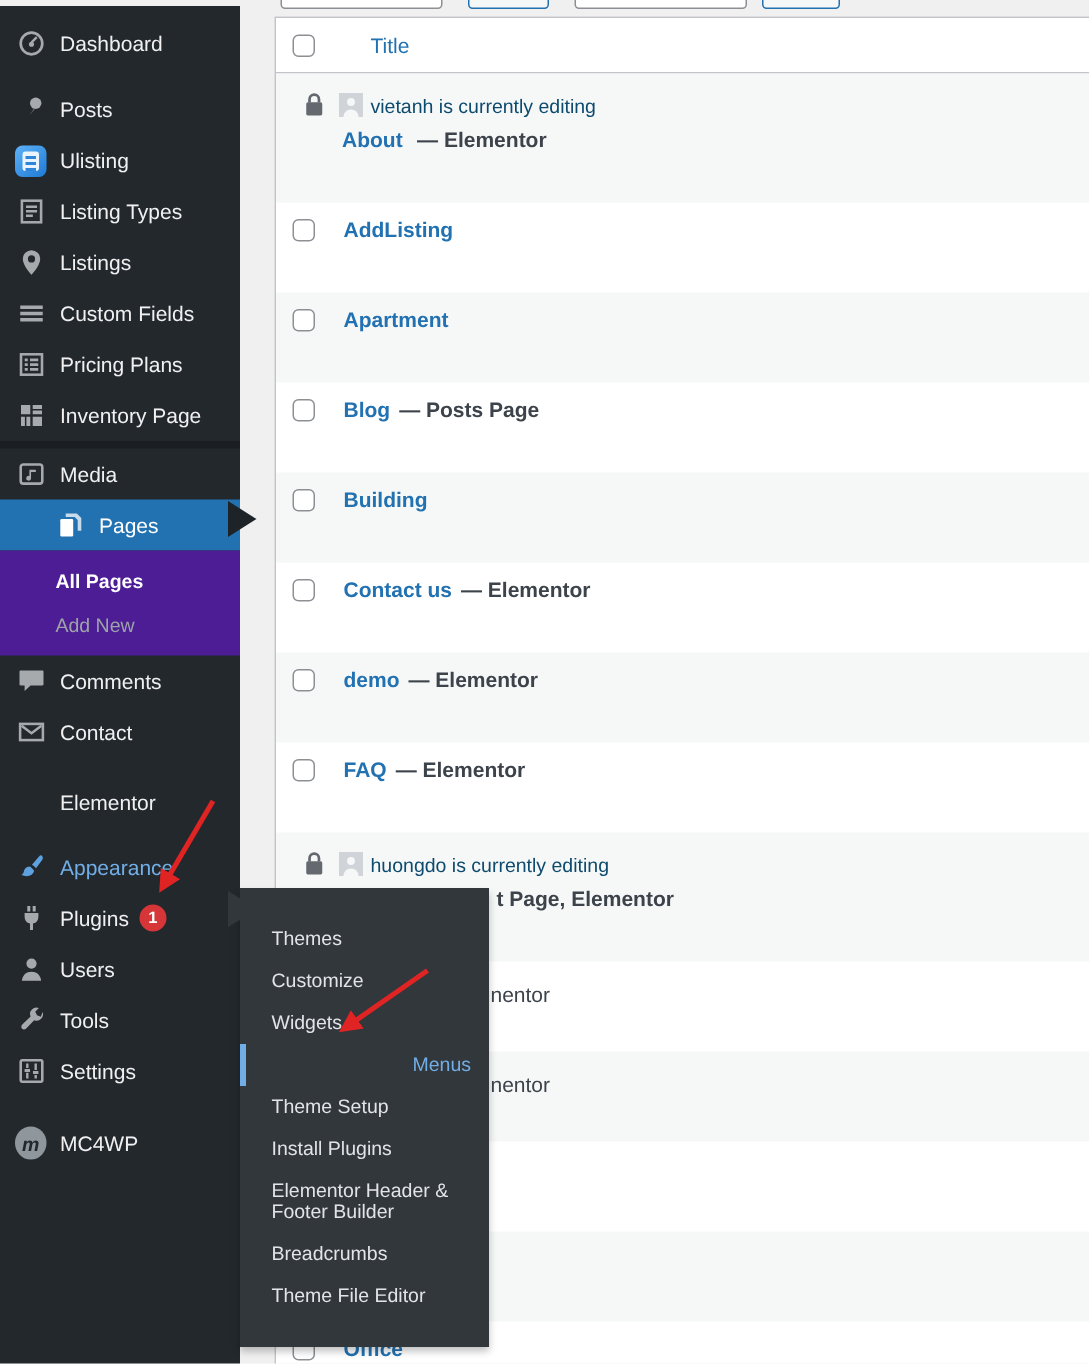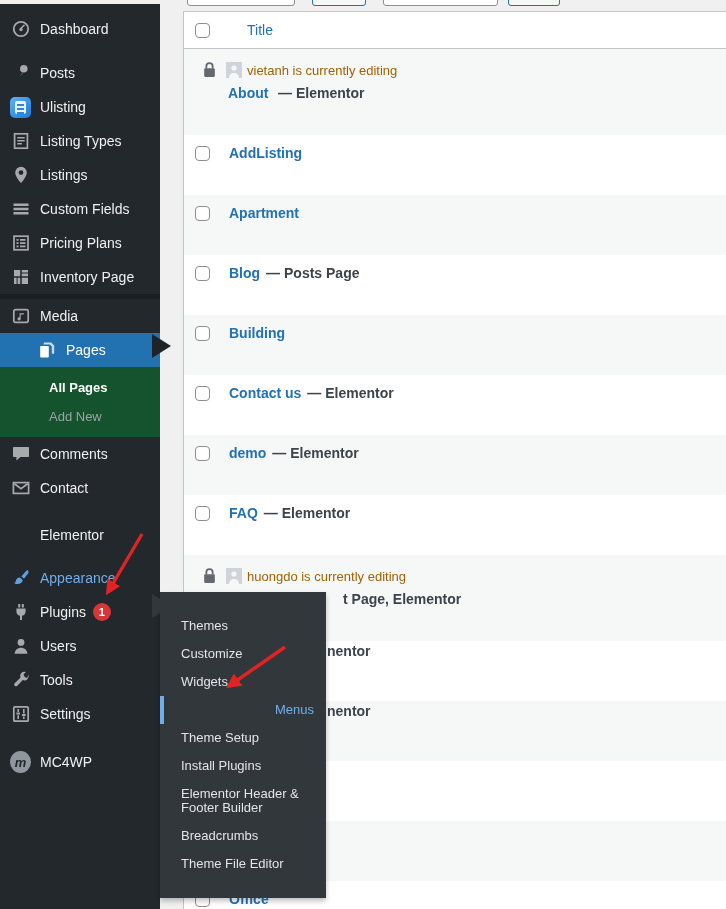--- a/index.html
+++ b/index.html
@@ -53,7 +53,7 @@
   .line1{position:absolute;top:13px;left:19px;display:flex;align-items:center;}
   .lockic{color:#646970;margin-right:10px;}
   .avatar{margin-right:5px;}
-  .editing{font-size:13px;color:#a16207;}
+  .editing{font-size:13px;color:#0c4a6e;}
   .line2{position:absolute;top:36px;left:44px;}
   .line2 .rtitle{margin-left:0;}
   .line2frag{position:absolute;top:36px;left:159px;font-size:14px;font-weight:bold;color:#3c434a;white-space:nowrap;}

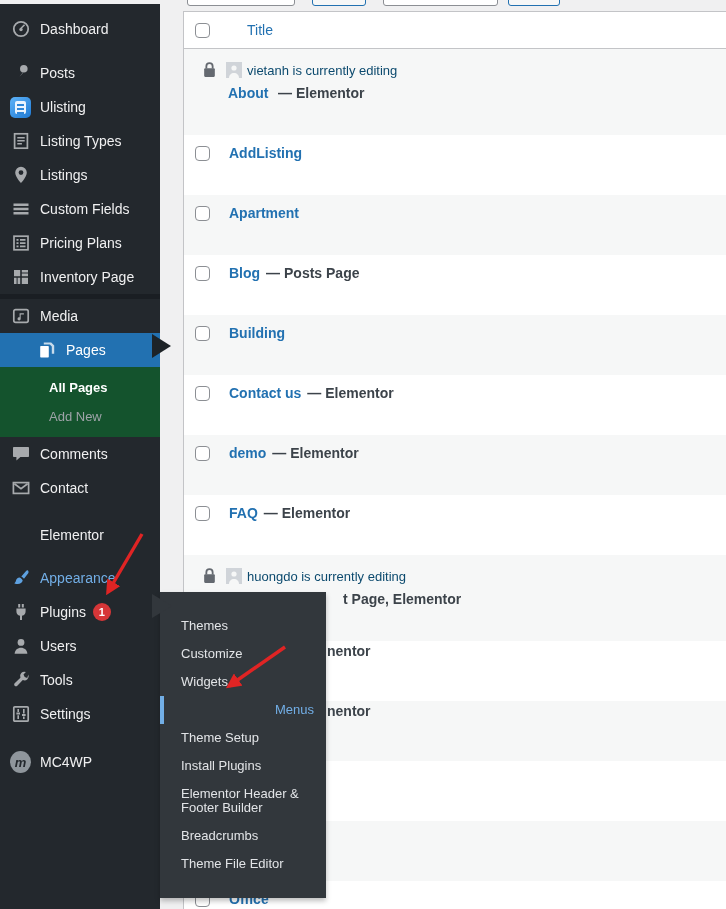--- a/index.html
+++ b/index.html
@@ -21,7 +21,7 @@
          display:flex;align-items:center;justify-content:center;margin-left:7px;}
   .sep{height:5px;background:#1a1e23;}
   .gap9{height:9px}.gap10{height:10px}.gap13{height:13px}.gap14{height:14px}
-  .submenu{background:#14532d;padding:6px 12px;}
+  .submenu{background:#4c1d95;padding:6px 0;}
   .smi{display:block;padding:7px 0 7px 37px;font-size:13px;color:#9ea3a8;cursor:pointer;}
   .smi.current{color:#fff;font-weight:bold;}
   .appsq{width:21px;height:21px;border-radius:5px;background:linear-gradient(140deg,#5db2f8,#1f7ad4);

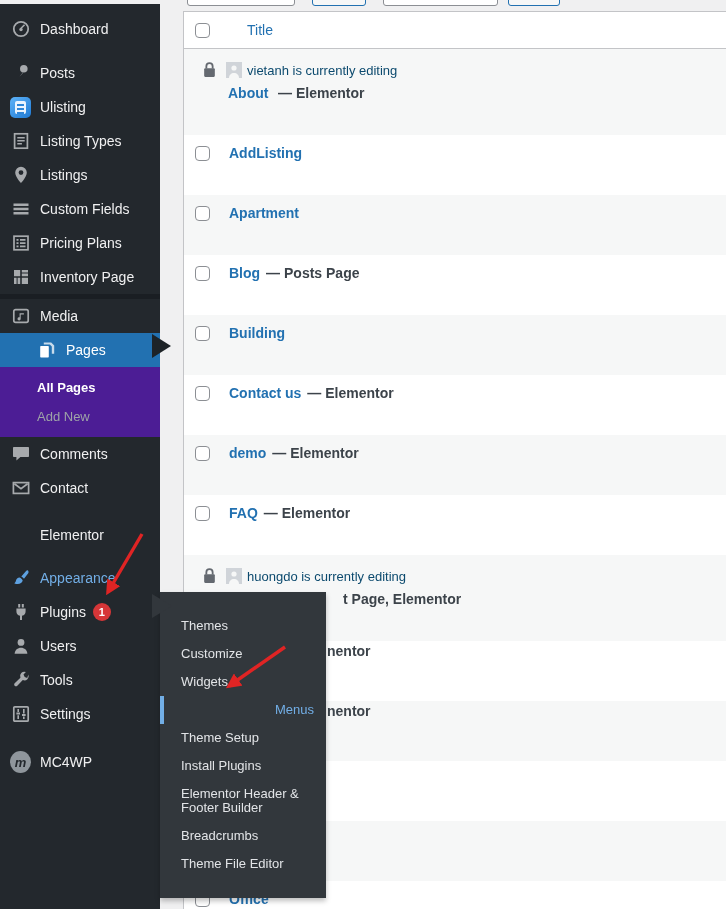--- a/index.html
+++ b/index.html
@@ -56,7 +56,7 @@
   .editing{font-size:13px;color:#0c4a6e;}
   .line2{position:absolute;top:36px;left:44px;}
   .line2 .rtitle{margin-left:0;}
-  .line2frag{position:absolute;top:36px;left:159px;font-size:14px;font-weight:bold;color:#3c434a;white-space:nowrap;}
+  .line2frag{position:absolute;top:36px;left:147px;font-size:14px;font-weight:bold;color:#3c434a;white-space:nowrap;}
   .frag{position:absolute;top:2px;left:143px;font-size:14px;font-weight:bold;color:#3c434a;white-space:nowrap;}
   
   .flyout{position:absolute;left:160px;top:592px;width:166px;background:#32373c;z-index:40;padding:20px 0;

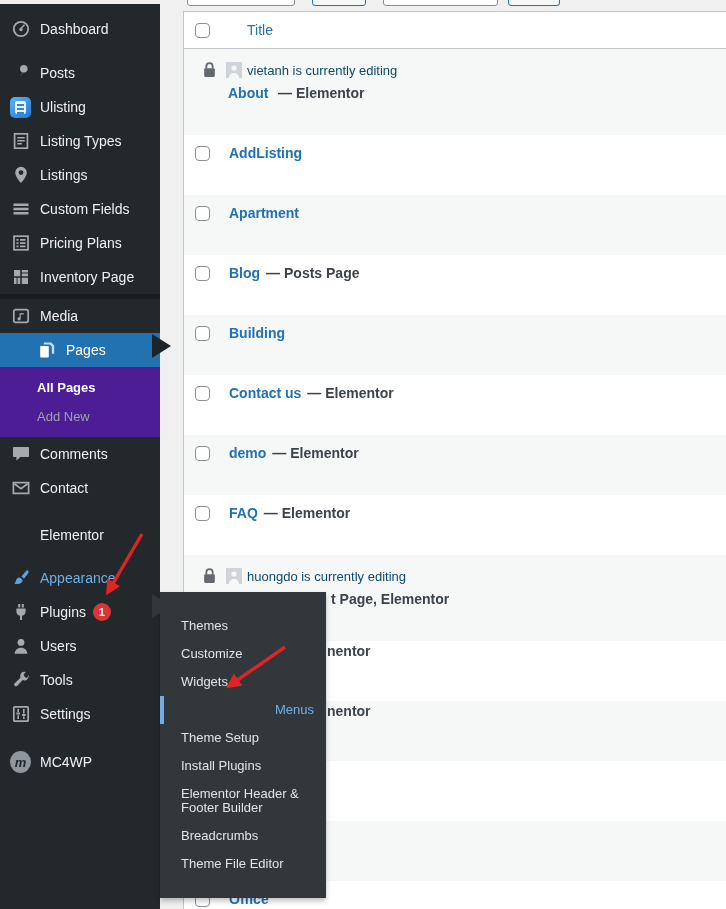--- a/index.html
+++ b/index.html
@@ -57,7 +57,7 @@
   .line2{position:absolute;top:36px;left:44px;}
   .line2 .rtitle{margin-left:0;}
   .line2frag{position:absolute;top:36px;left:147px;font-size:14px;font-weight:bold;color:#3c434a;white-space:nowrap;}
-  .frag{position:absolute;top:2px;left:143px;font-size:14px;font-weight:bold;color:#3c434a;white-space:nowrap;}
+  .frag{position:absolute;top:14px;left:143px;font-size:14px;font-weight:normal;color:#3c434a;white-space:nowrap;}
   
   .flyout{position:absolute;left:160px;top:592px;width:166px;background:#32373c;z-index:40;padding:20px 0;
           box-sizing:border-box;box-shadow:0 3px 5px rgba(0,0,0,.25);}

